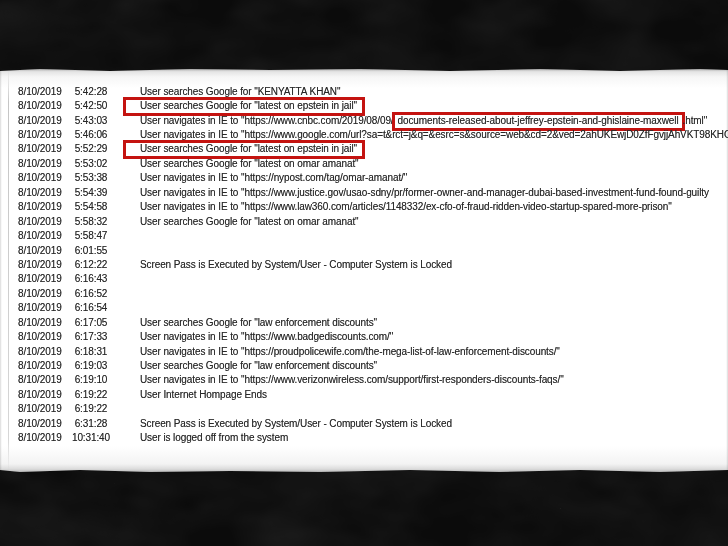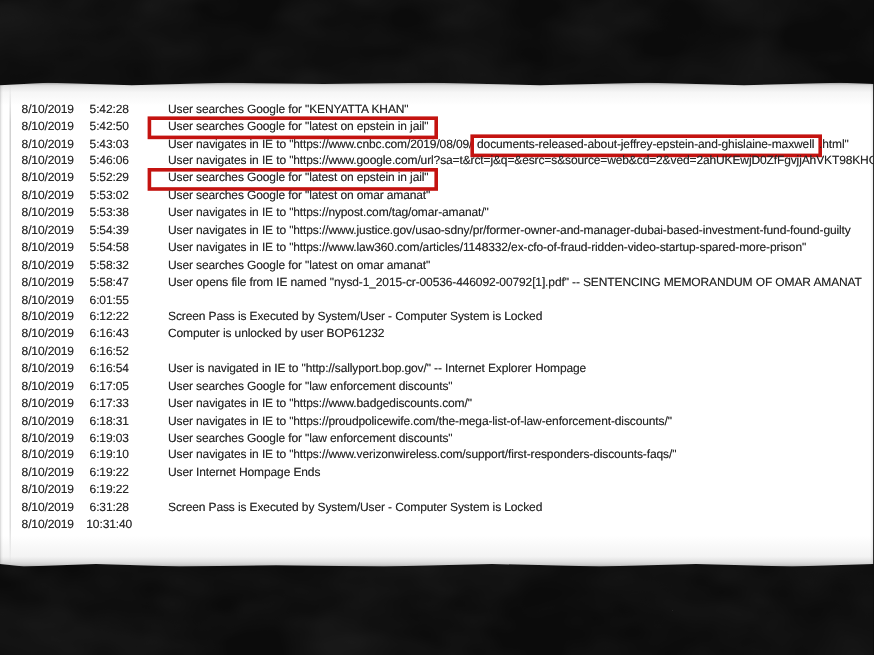--- a/index.html
+++ b/index.html
@@ -139,7 +139,6 @@
   <div class="row">
     <span class="c-date">8/10/2019</span>
     <span class="c-time">5:58:47</span>
-    <span class="c-text"><span>User opens file from IE named "nysd-1_2015-cr-00536-446092-00792[1].pdf" -- SENTENCING MEMORANDUM OF OMAR AMANAT</span></span>
   </div>
 
   <div class="row">

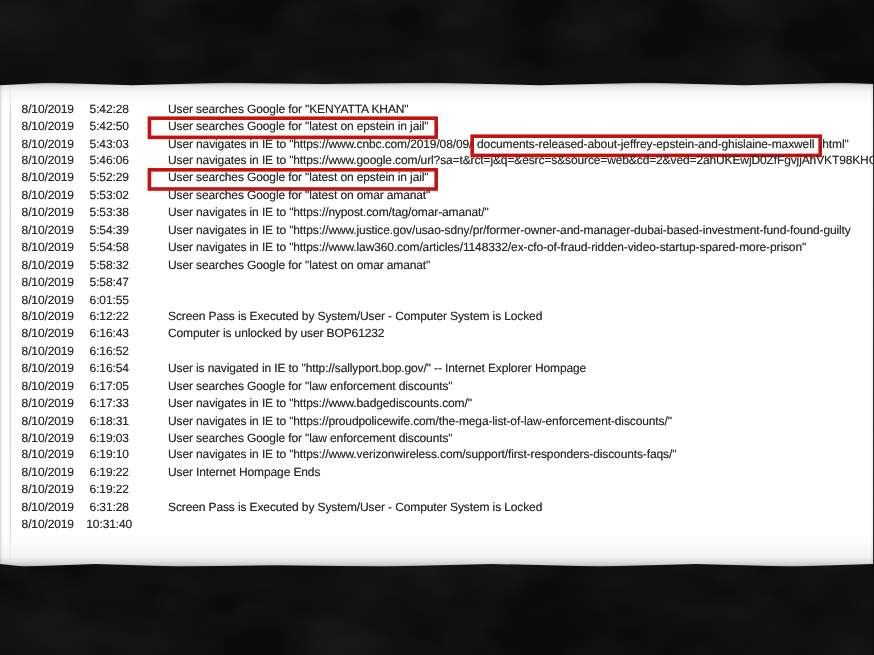--- a/index.html
+++ b/index.html
@@ -155,7 +155,6 @@
   <div class="row">
     <span class="c-date">8/10/2019</span>
     <span class="c-time">6:16:43</span>
-    <span class="c-text"><span>Computer is unlocked by user BOP61232</span></span>
   </div>
 
   <div class="row">

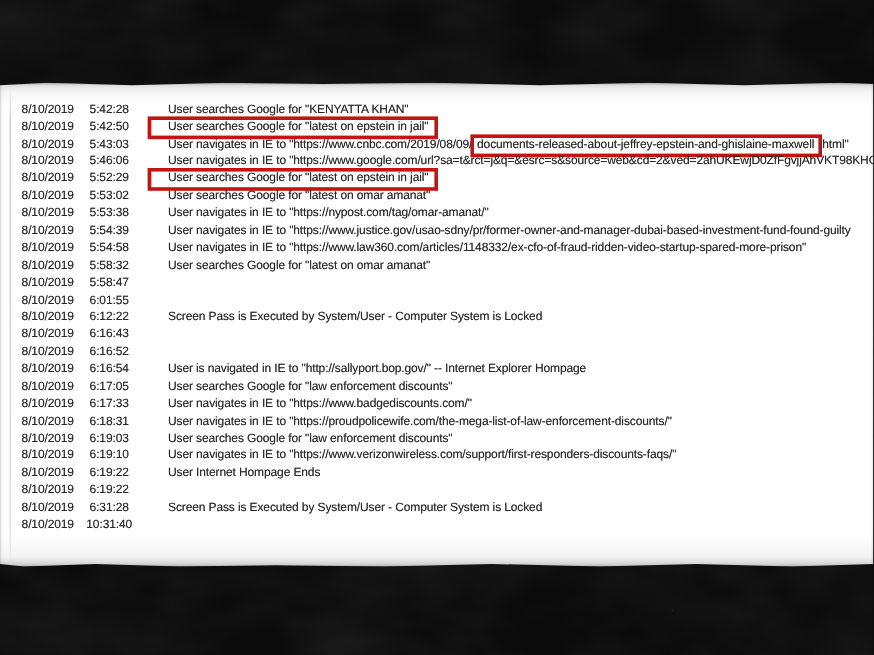--- a/index.html
+++ b/index.html
@@ -165,7 +165,6 @@
   <div class="row">
     <span class="c-date">8/10/2019</span>
     <span class="c-time">6:16:54</span>
-    <span class="c-text"><span>User is navigated in IE to "http://sallyport.bop.gov/" -- Internet Explorer Hompage</span></span>
   </div>
 
   <div class="row">

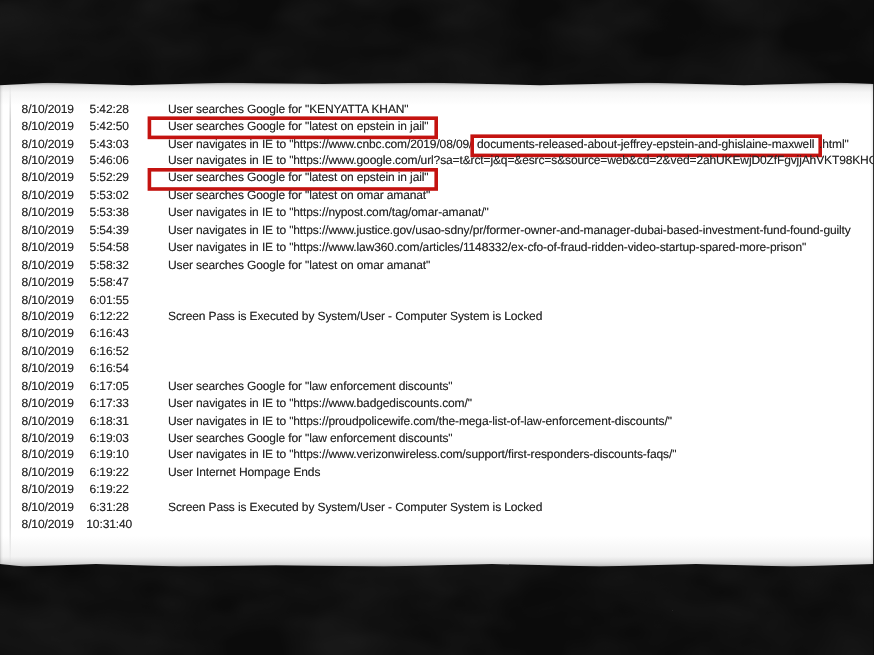--- a/index.html
+++ b/index.html
@@ -217,6 +217,7 @@
   <div class="row">
     <span class="c-date">8/10/2019</span>
     <span class="c-time">10:31:40</span>
+    <span class="c-text"><span>User is logged off from the system</span></span>
   </div>
 </div>
   </div>

